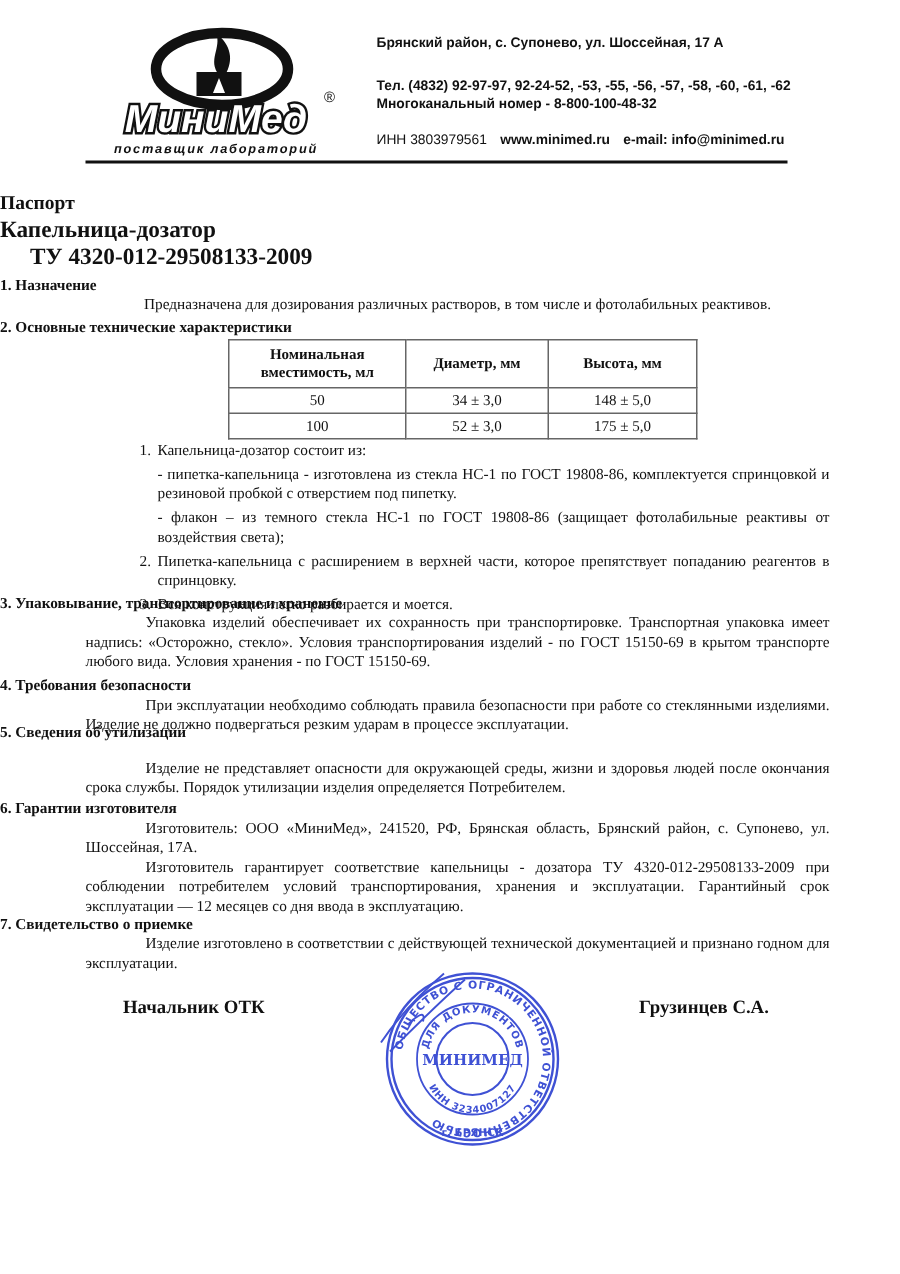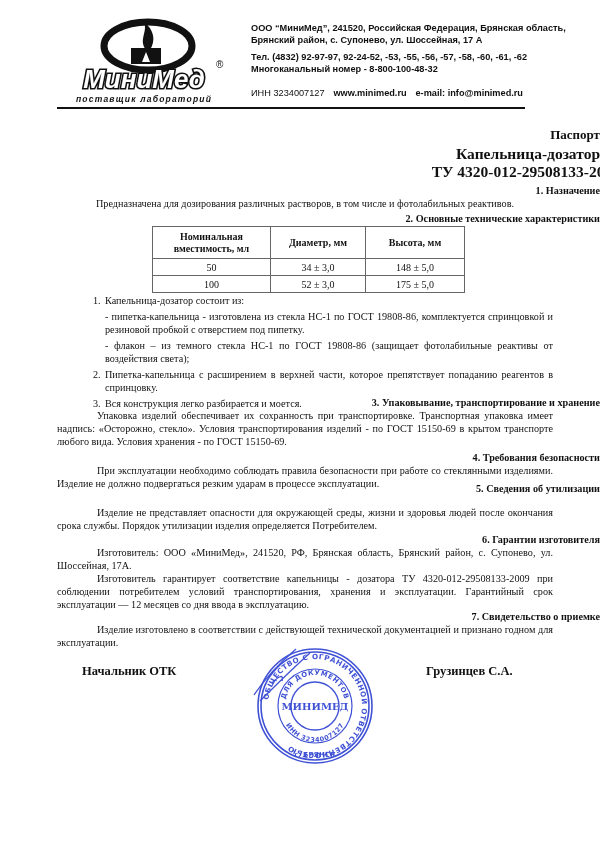--- a/index.html
+++ b/index.html
@@ -68,7 +68,6 @@
 </div>
 
 <div class="hdr hdr-addr sans">
-  <div>ООО “МиниМед”, 241520, Российская Федерация, Брянская область,</div>
   <div>Брянский район, с. Супонево, ул. Шоссейная, 17 А</div>
 </div>
 <div class="hdr hdr-tel sans">

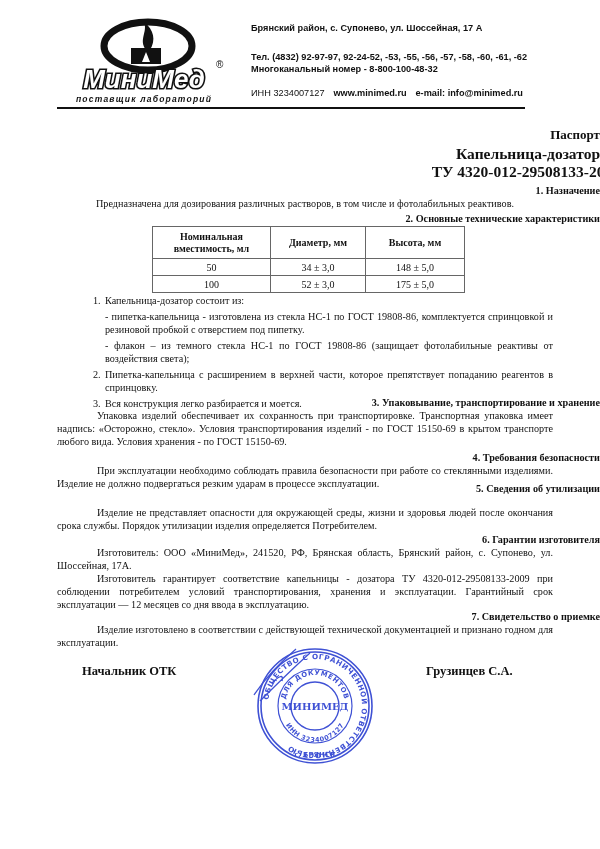--- a/index.html
+++ b/index.html
@@ -77,7 +77,7 @@
 <div class="hdr hdr-meta sans" style="width:272px;">
   <span>
     <span class="lbl">ИНН</span>
-    <span class="val">3234007127</span>
+    <span class="val">3803979561</span>
   </span>
   <span>www.minimed.ru</span>
   <span>e-mail: info@minimed.ru</span>

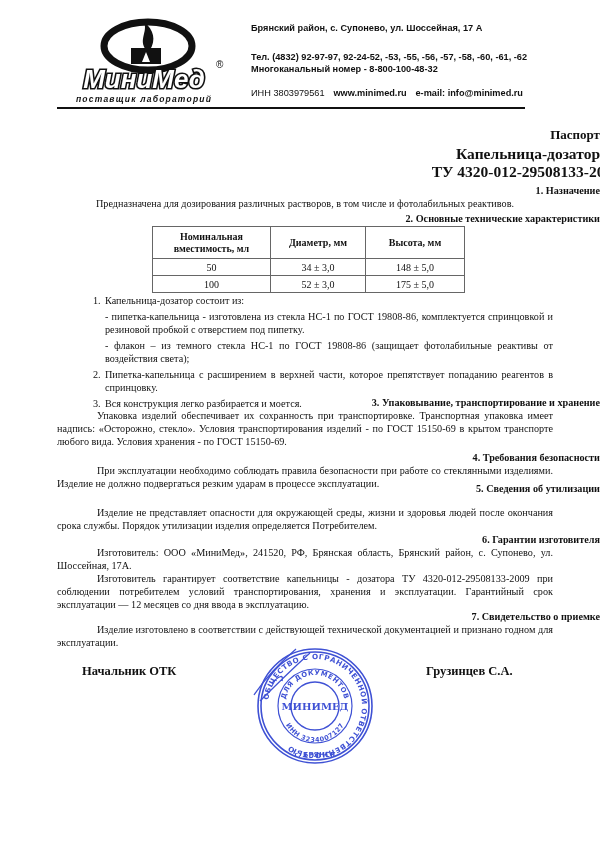--- a/index.html
+++ b/index.html
@@ -18,7 +18,7 @@
   .rule { position: absolute; left: 57px; top: 107px; width: 468px; height: 2px; background: #111; }
 
   
-  .center { position: absolute; left: 0; width: 600px; text-align: right; }
+  .center { position: absolute; left: 0; width: 600px; text-align: left; }
   .t-passport { top: 127px; font-size: 13px; font-weight: bold; }
   .t-name { top: 145px; font-size: 15.5px; font-weight: bold; }
   .t-tu { top: 163px; font-size: 15.5px; font-weight: bold; padding-left: 20px; }

